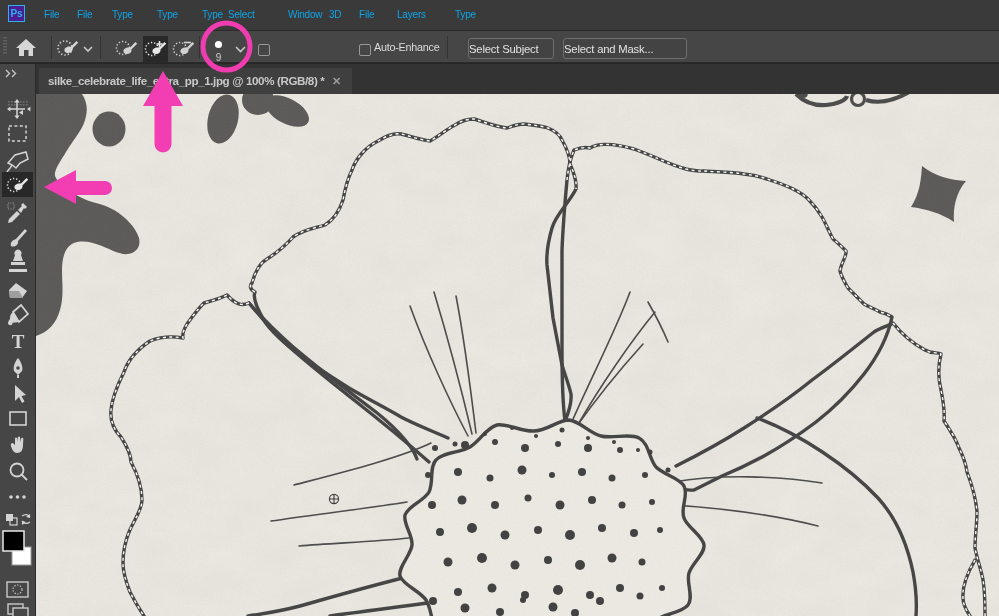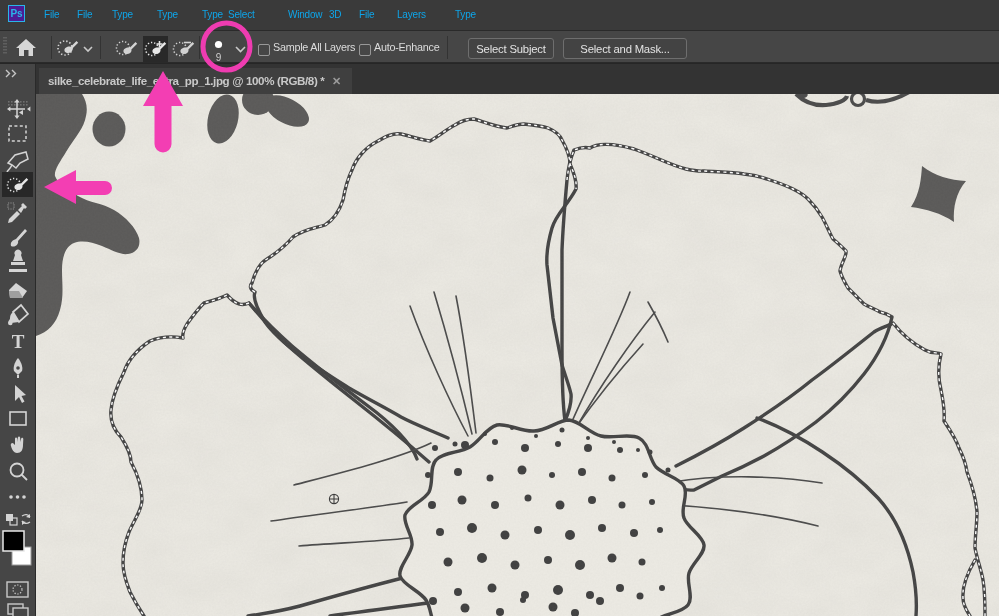--- a/index.html
+++ b/index.html
@@ -97,7 +97,6 @@
   <div class="sep" style="left:199px"></div>
   <div class="sep" style="left:447px"></div>
   <div class="cb" style="left:258px"></div>
-  <div class="cblab" style="left:273px">Sample All Layers</div>
   <div class="cb" style="left:359px"></div>
   <div class="cblab" style="left:374px">Auto-Enhance</div>
   <div class="btn" style="left:468px;width:86px">Select Subject</div>

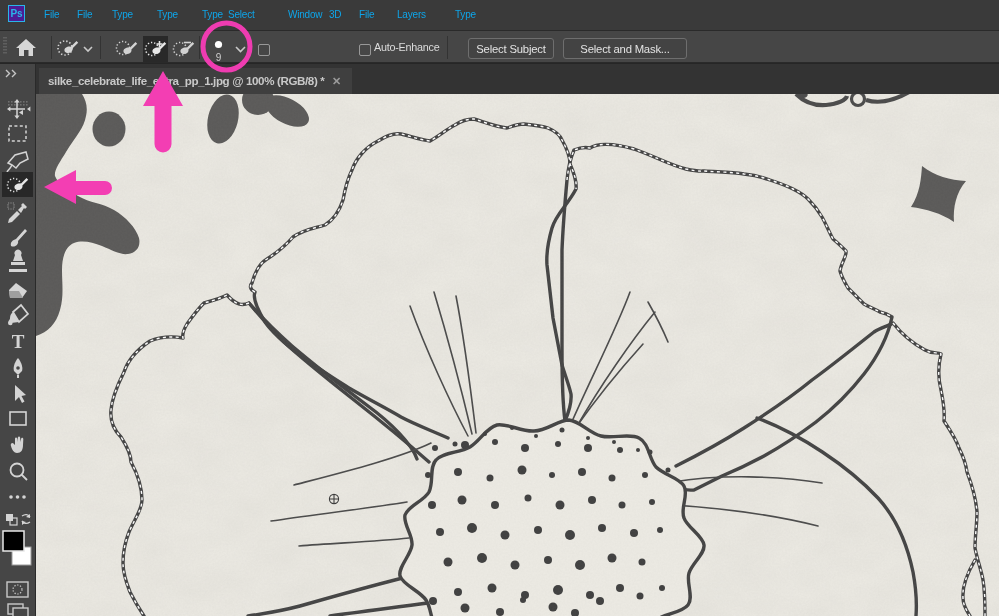--- a/index.html
+++ b/index.html
@@ -26,7 +26,7 @@
   .cb{position:absolute;width:10px;height:10px;border:1px solid #989898;border-radius:2px;top:13px;}
   .cblab{position:absolute;top:0;height:32px;line-height:33px;color:#dcdcdc;font-size:10.8px;letter-spacing:-0.25px;}
   .btn{position:absolute;top:7px;height:21px;border:1px solid #6e6e6e;border-radius:3px;
-       background:#434343;color:#e3e3e3;font-size:11.3px;letter-spacing:-0.2px;text-align:center;line-height:21px;
+       background:#434343;color:#e3e3e3;font-size:11.3px;letter-spacing:-0.2px;line-height:21px;
        box-sizing:border-box;}
 </style>
 </head>

